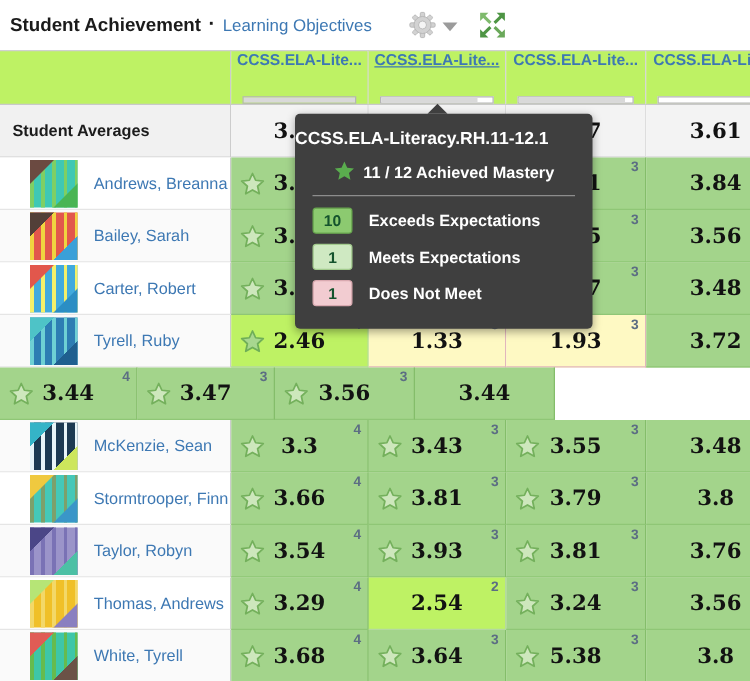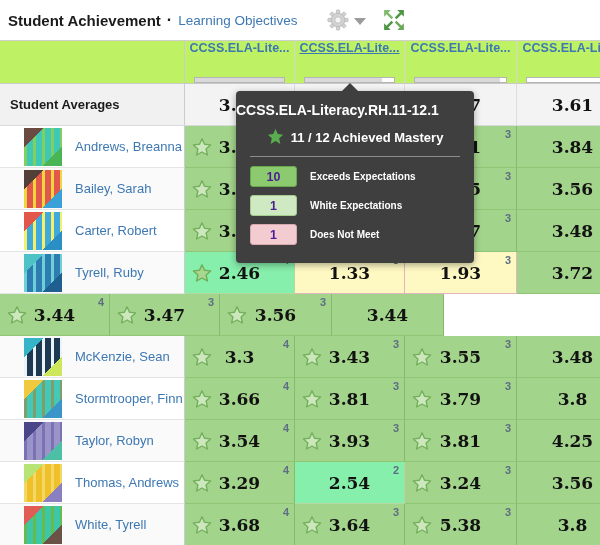--- a/index.html
+++ b/index.html
@@ -53,7 +53,7 @@
   .tt-mastery { display:flex; align-items:flex-end; justify-content:center; gap:7px; margin-top:10px; font-size:13px; font-weight:bold; }
   .tt-hr { border:none; border-top:1px solid #8d8d8d; margin:11px 14px 9px; }
   .tt-row { display:flex; align-items:center; gap:13px; margin:8px 14px; }
-  .tt-box { width:47px; height:21px; border-radius:3px; display:flex; align-items:center; justify-content:center; font-size:12.5px; font-weight:bold; color:#4c1d95; border:1px solid; flex:none; }
+  .tt-box { width:32px; height:21px; border-radius:3px; display:flex; align-items:center; justify-content:center; font-size:12.5px; font-weight:bold; color:#14532d; border:1px solid; flex:none; }
   .tt-box.green { background:#8cca70; border-color:#69a84f; }
   .tt-box.lightg { background:#cfe9c2; border-color:#a3cc8e; }
   .tt-box.pinkb { background:#f2ccd1; border-color:#d9a9b0; }

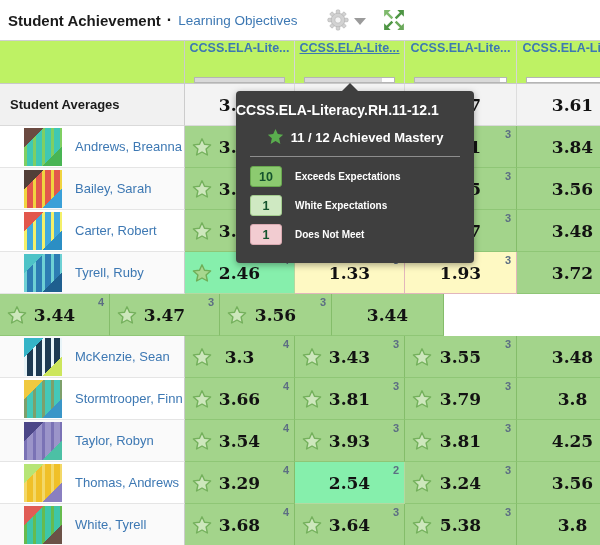--- a/index.html
+++ b/index.html
@@ -57,7 +57,7 @@
   .tt-box.green { background:#8cca70; border-color:#69a84f; }
   .tt-box.lightg { background:#cfe9c2; border-color:#a3cc8e; }
   .tt-box.pinkb { background:#f2ccd1; border-color:#d9a9b0; }
-  .tt-label { font-size:10px; font-weight:bold;text-align:center; }
+  .tt-label { font-size:13px; font-weight:bold;text-align:center; }
 </style>
 </head>
 <body>

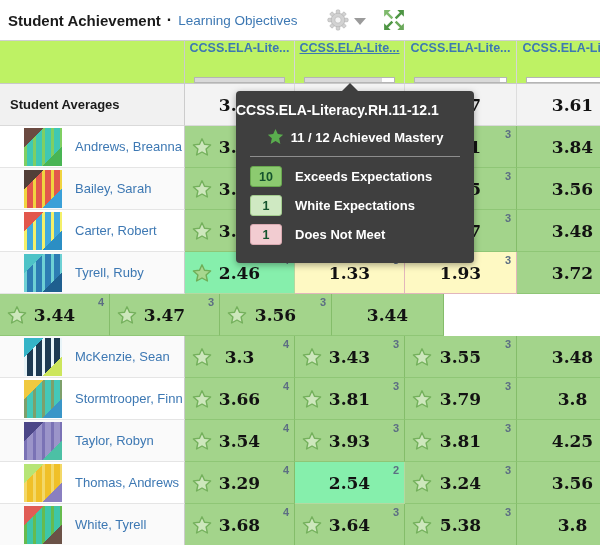--- a/index.html
+++ b/index.html
@@ -457,7 +457,7 @@
     </div>
     <div class="tt-row">
       <span class="tt-box lightg">1</span>
-      <span class="tt-label">White Expectations</span>
+      <span class="tt-label">Meets Expectations</span>
     </div>
     <div class="tt-row">
       <span class="tt-box pinkb">1</span>

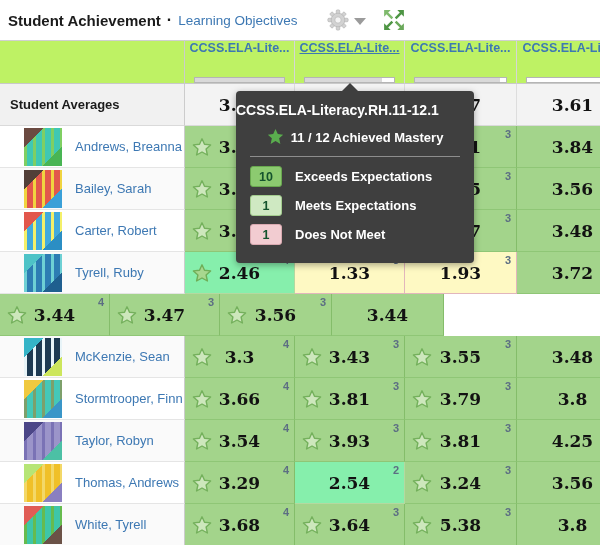--- a/index.html
+++ b/index.html
@@ -40,7 +40,7 @@
   .nlink { color:#3d78b3; font-size:13px; cursor:pointer; white-space:nowrap; }
 
   .cell { position:relative; display:flex; align-items:center; justify-content:center; background:#a3d48b; border-right:1px solid #84bd6a; border-bottom:1px solid #8fc676; cursor:pointer; }
-  .cell.light { background:#86efac; border-right-color:#b4d9a0; border-bottom-color:#b4d9a0; }
+  .cell.light { background:#bef264; border-right-color:#b4d9a0; border-bottom-color:#b4d9a0; }
   .cell.pink { background:#fef9c3; border-right-color:#e2b6bc; border-bottom-color:#e2b6bc;text-align:center; }
   .val { font-family:"DejaVu Serif", serif; font-weight:bold; font-size:17px; color:#121212; }
   .sup { position:absolute; top:2px; right:5px; font-size:11px; font-weight:bold; color:#5c6e83; }

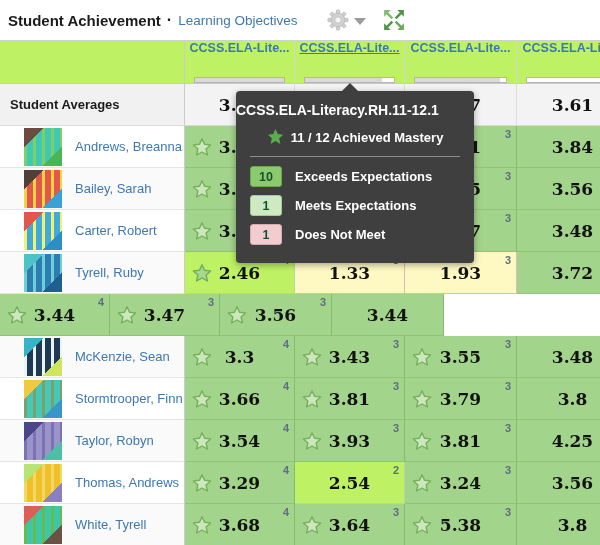--- a/index.html
+++ b/index.html
@@ -377,7 +377,7 @@
           <span class="sup">3</span>
         </div>
       <div class="cell w3">
-          <span class="val">4.25</span>
+          <span class="val">3.76</span>
         </div>
     </div>
 

